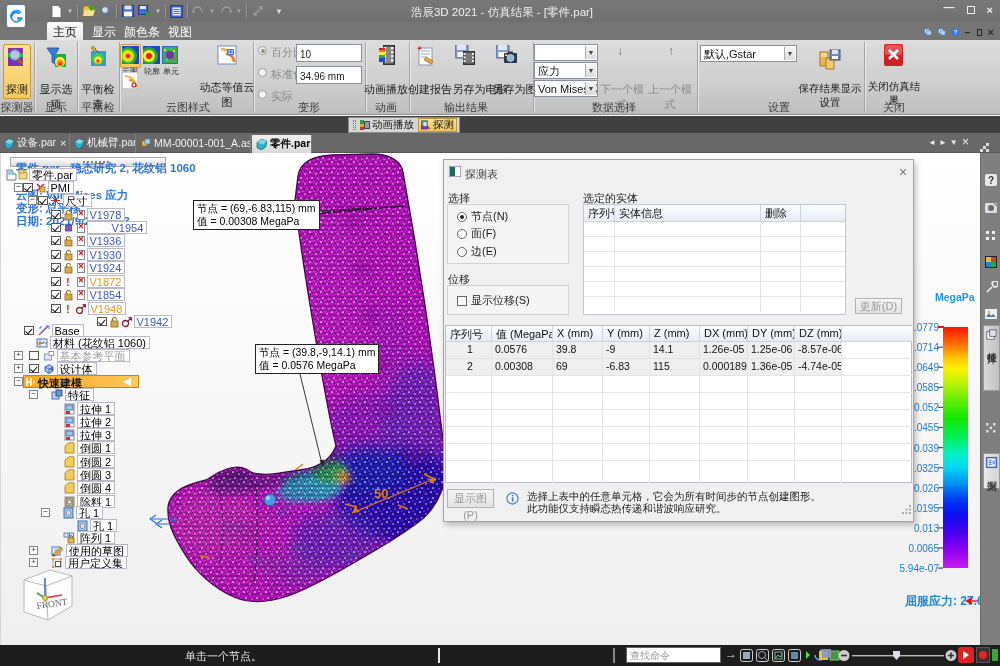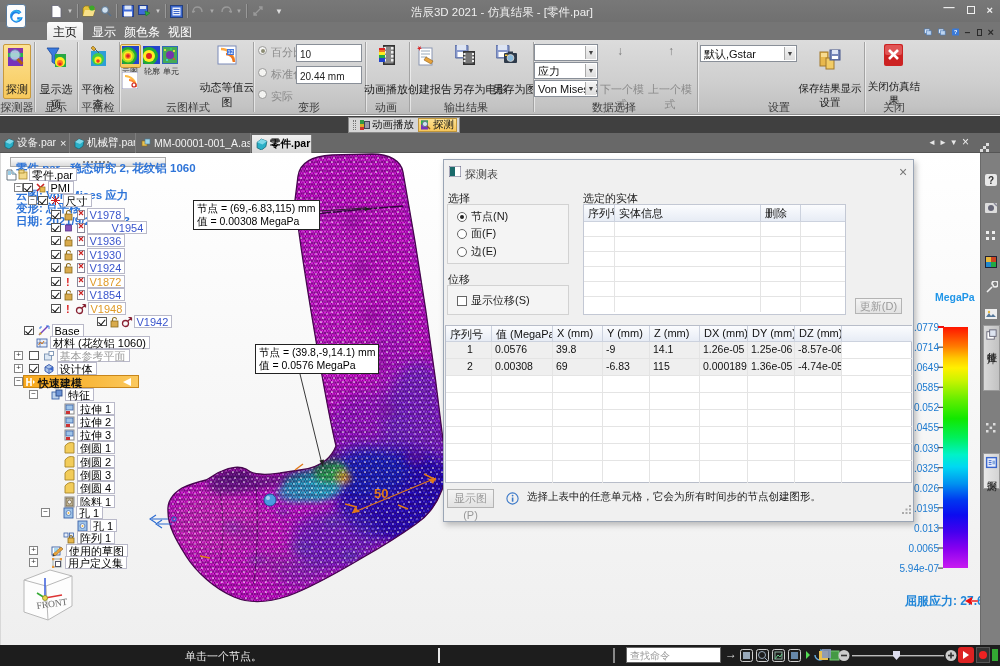--- a/index.html
+++ b/index.html
@@ -271,7 +271,7 @@
   <div class="radio" style="left:258px;top:50px;"></div>
   <div class="rbtext gray" style="left:271px;top:49px;">实际</div>
   <div class="ribbon-input" style="left:296px;top:4px;width:66px;height:18px;">10</div>
-  <div class="ribbon-input" style="left:296px;top:26px;width:66px;height:18px;">20.44 mm</div>
+  <div class="ribbon-input" style="left:296px;top:26px;width:66px;height:18px;">34.96 mm</div>
   <div class="glabel" style="left:281px;width:56px;">变形</div>
   <div class="rsep" style="left:365px;"></div>
 

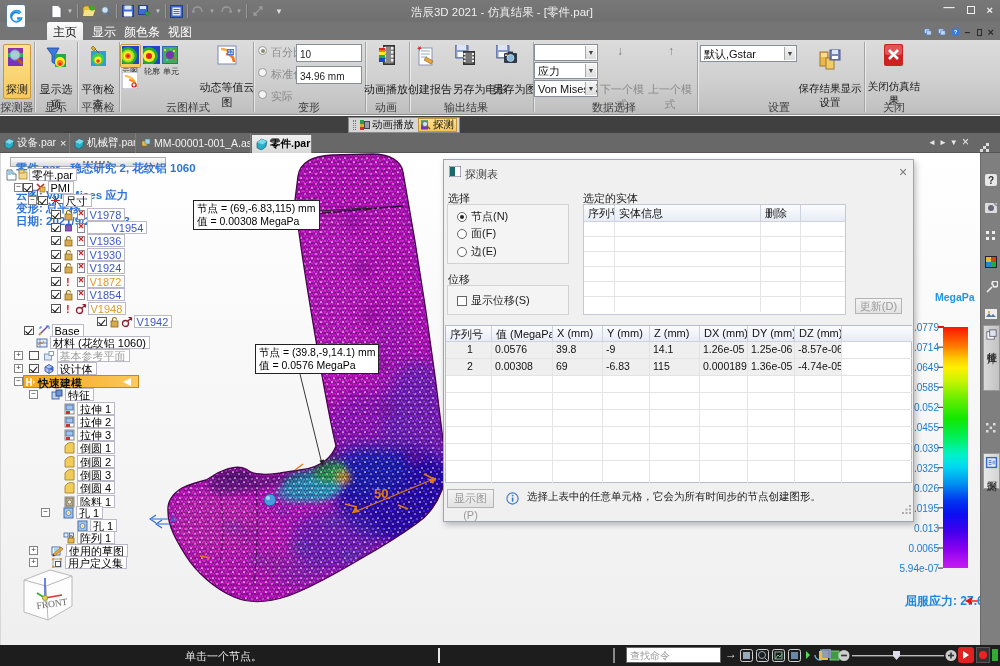--- a/index.html
+++ b/index.html
@@ -1072,6 +1072,7 @@
       <circle cx="6.6" cy="3.6" r="0.9" fill="#3a78c8"></circle>
     </svg>
   <div class="lbl" style="left:83px;top:330px;font-size:10.5px;">选择上表中的任意单元格，它会为所有时间步的节点创建图形。</div>
+  <div class="lbl" style="left:83px;top:342px;font-size:10.5px;">此功能仅支持瞬态热传递和谐波响应研究。</div>
   <svg class="abs" style="left:458px;top:345px;" width="10" height="9" viewBox="0 0 10 9">
       <g fill="#aaa">
         <rect x="7" y="0" width="2" height="2"></rect>

